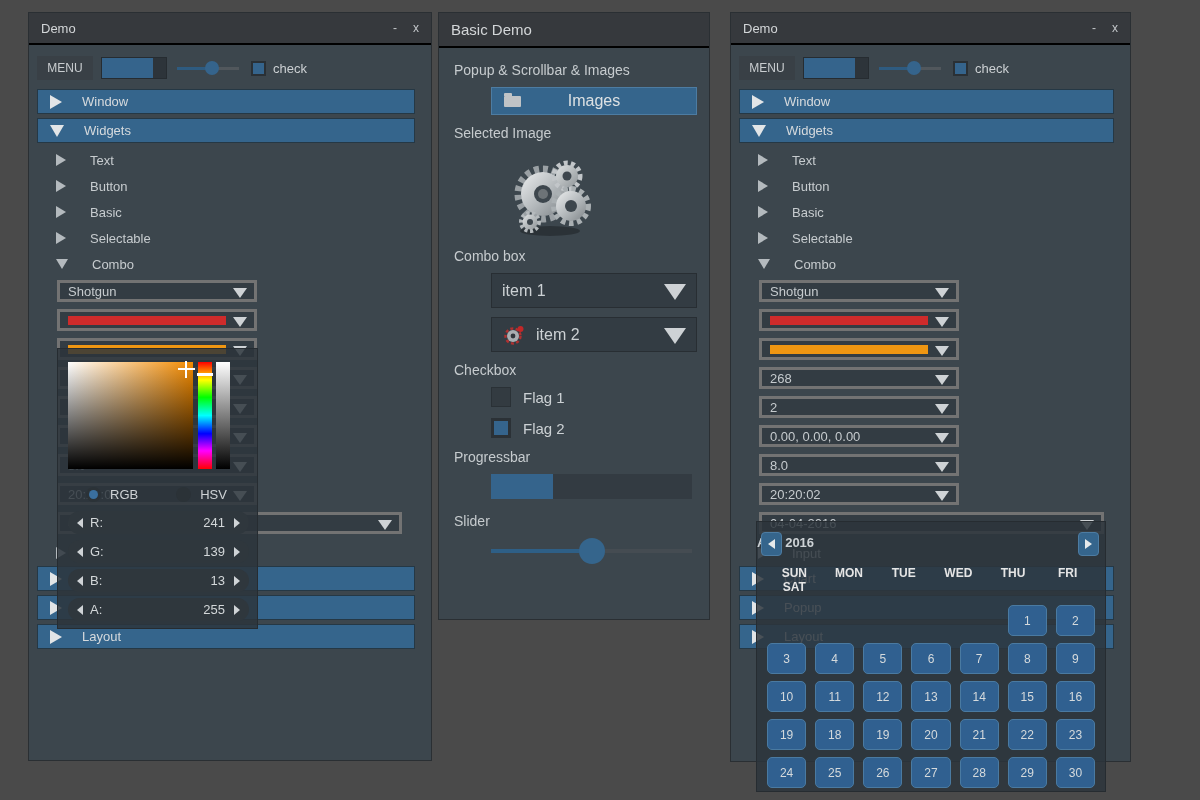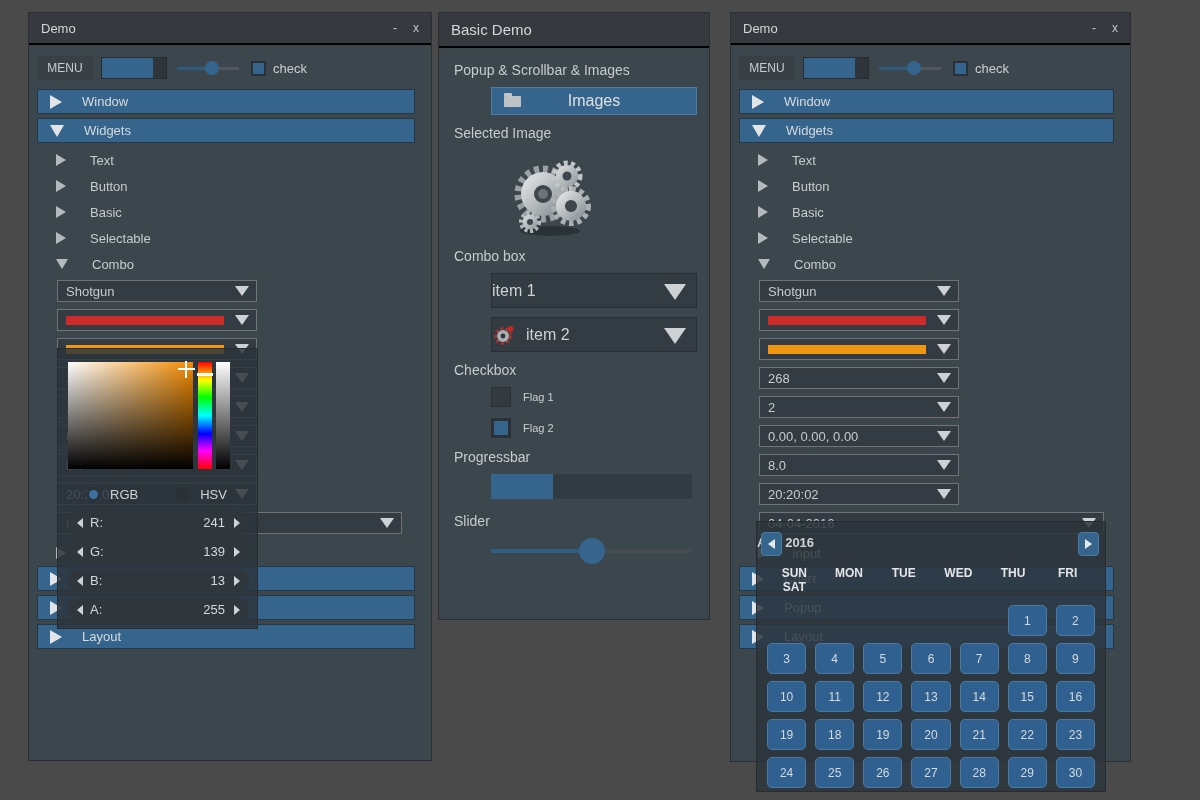--- a/index.html
+++ b/index.html
@@ -50,7 +50,7 @@
   .sub-row .tri{margin-right:24px;}
 
   
-  .combo{width:200px;height:22px;box-sizing:border-box;margin:0 0 7px 28px;background:#333c43;border:1px solid #737373;
+  .combo{width:200px;height:22px;box-sizing:border-box;margin:0 0 7px 28px;background:#333c43;border:3px solid #737373;
     display:flex;align-items:center;padding:0 8px;color:#c6cbce;font-size:13px;position:relative;}
   .combo.wide{width:345px;}
   .combo .arrow{position:absolute;right:7px;top:5px;width:0;height:0;

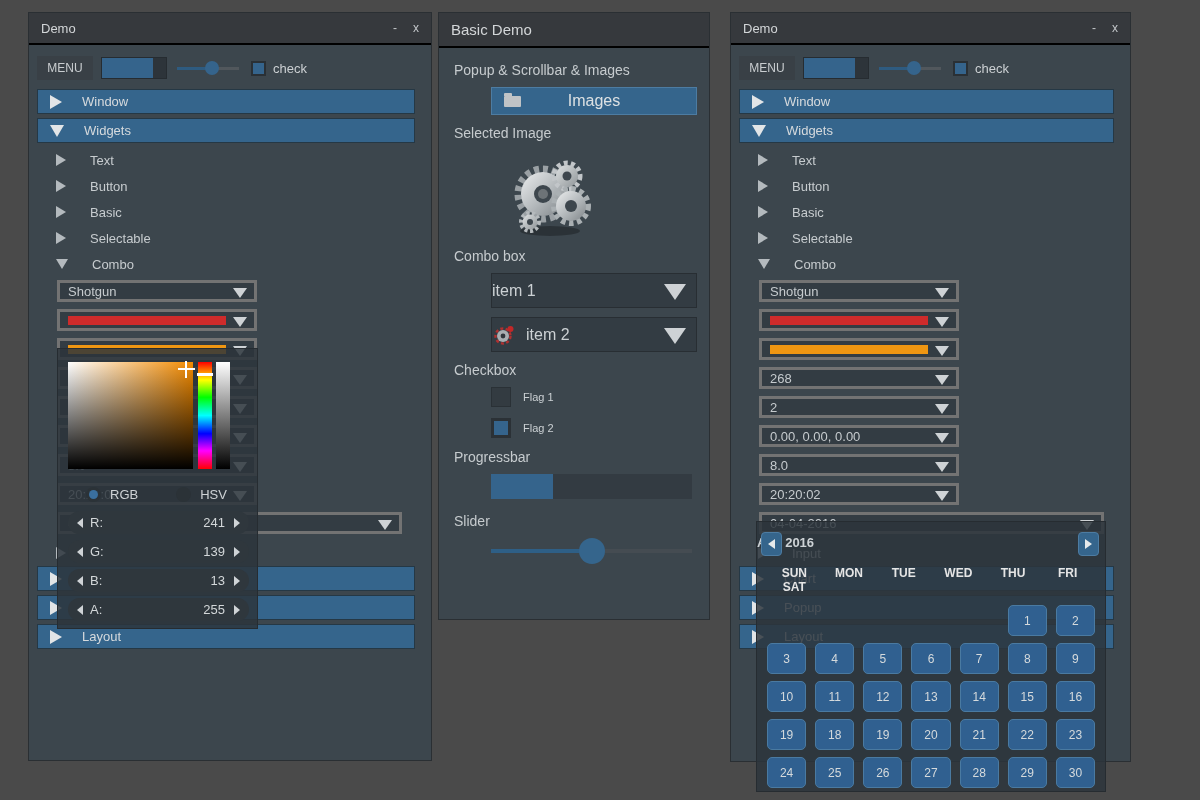--- a/index.html
+++ b/index.html
@@ -108,7 +108,7 @@
   .folder::before{content:'';position:absolute;top:-3px;left:0;width:8px;height:3px;background:#bfc3c6;border-radius:1px 1px 0 0;}
   .gears-wrap{margin:8px 0 0 52px;width:90px;height:88px;}
   .big-combo{margin:0 0 9px 38px;width:206px;height:35px;box-sizing:border-box;background:#333c43;border:1px solid #282e33;
-    display:flex;align-items:center;padding:0 0;color:#ccd1d4;font-size:16px;position:relative;}
+    display:flex;align-items:center;padding:0 10px;color:#ccd1d4;font-size:16px;position:relative;}
   .big-combo .arrow{position:absolute;right:10px;top:10px;width:0;height:0;
     border-top:16px solid #ced2d5;border-left:11px solid transparent;border-right:11px solid transparent;}
   .combo-gear{width:24px;height:24px;margin-right:10px;flex:none;}

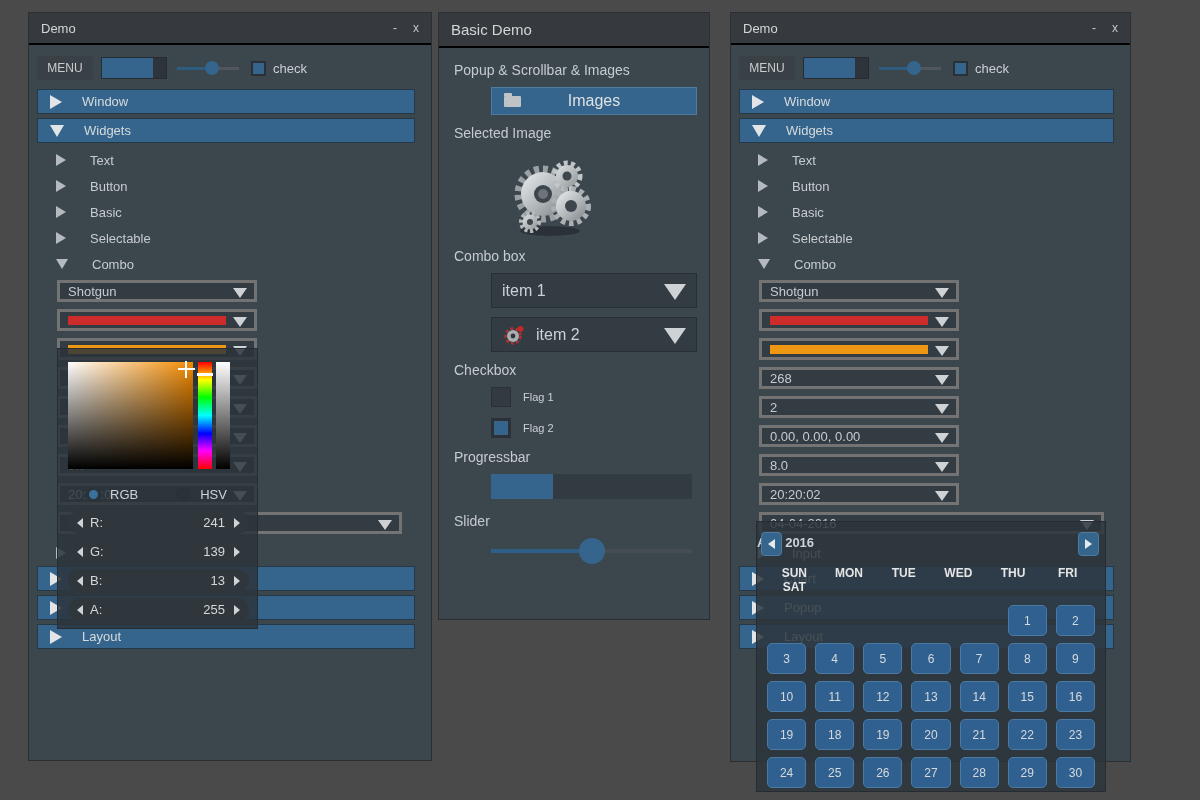--- a/index.html
+++ b/index.html
@@ -112,7 +112,7 @@
   .big-combo .arrow{position:absolute;right:10px;top:10px;width:0;height:0;
     border-top:16px solid #ced2d5;border-left:11px solid transparent;border-right:11px solid transparent;}
   .combo-gear{width:24px;height:24px;margin-right:10px;flex:none;}
-  .flag-row{display:flex;align-items:center;margin:0 0 11px 38px;font-size:11px;color:#ccd1d4;}
+  .flag-row{display:flex;align-items:center;margin:0 0 11px 38px;font-size:15px;color:#ccd1d4;}
   .flag-box{width:20px;height:20px;box-sizing:border-box;background:#333b41;border:1px solid #2a3136;margin-right:12px;}
   .flag-box.checked{background:#35648c;border:3px solid #2b3136;}
   .progressbar{margin:4px 0 0 38px;width:201px;height:25px;background:#333b42;position:relative;}

